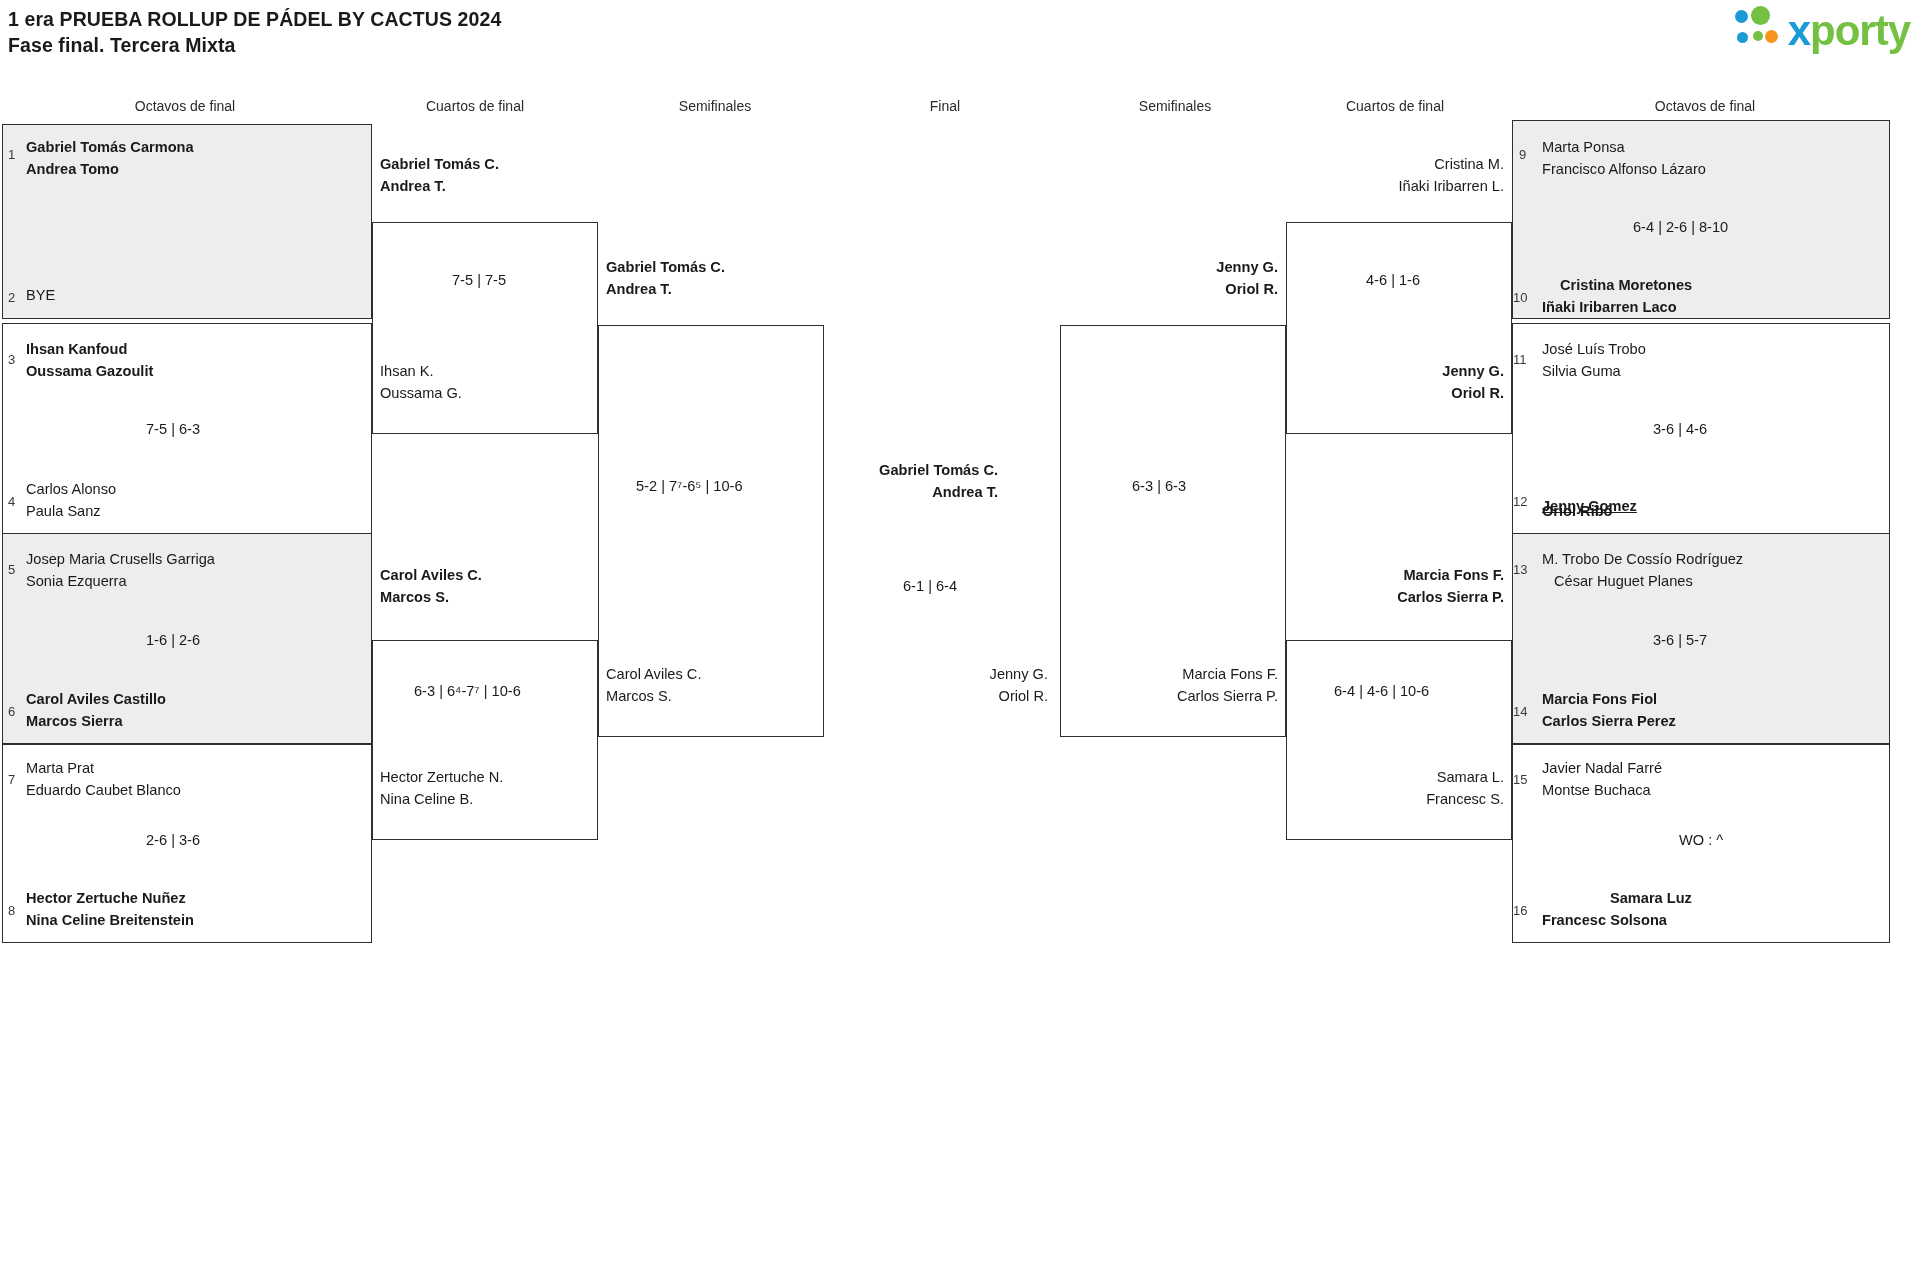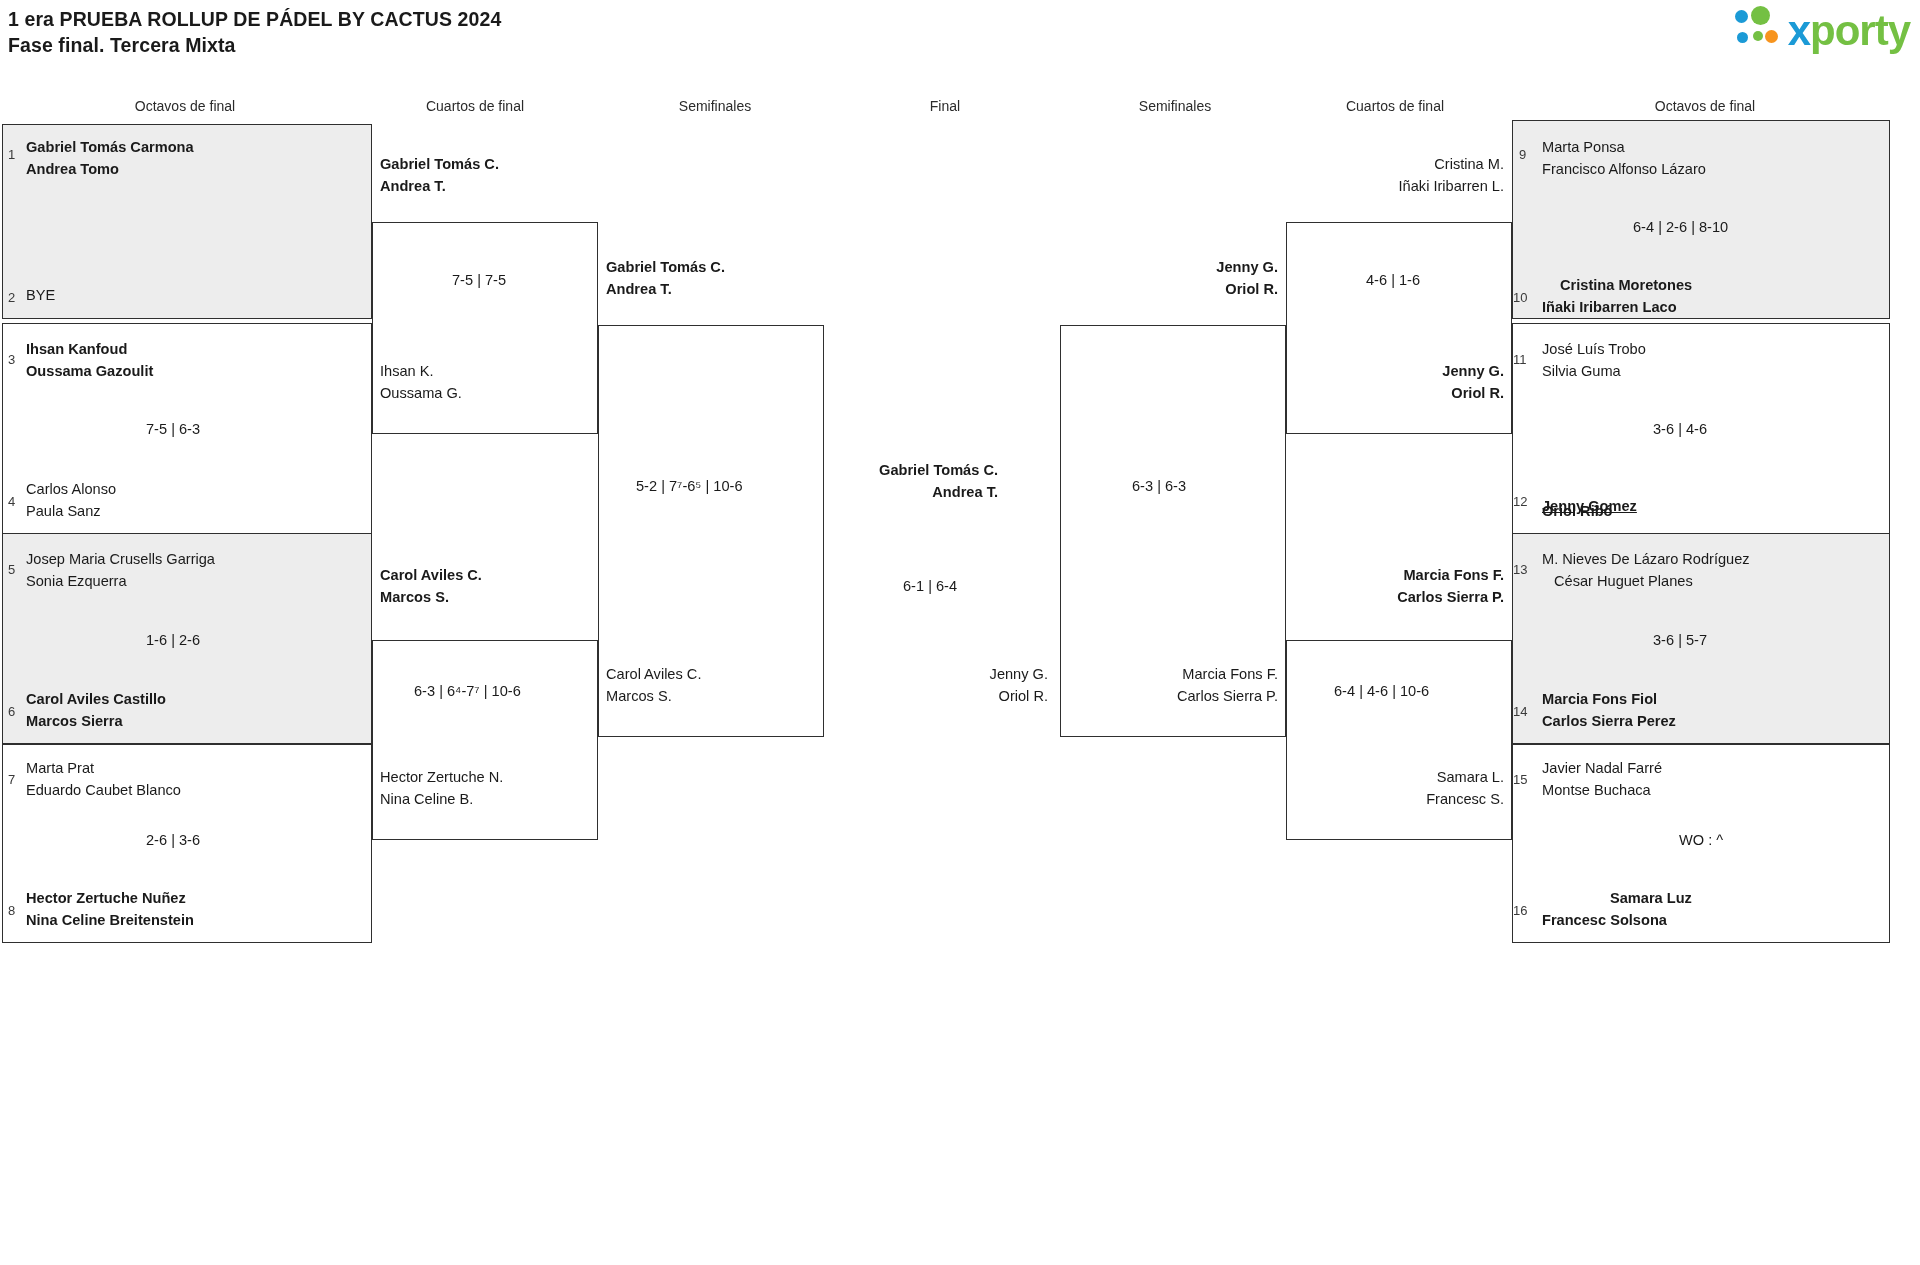--- a/index.html
+++ b/index.html
@@ -256,7 +256,7 @@
 
   <div class="slot shaded" style="left:1512px; top:533px; width:378px; height:211px;"></div>
   <div class="seed" style="left:1513px; top:562px;">13</div>
-  <div class="player" style="left:1542px; top:550px;">M. Nieves De Lázaro Rodríguez</div>
+  <div class="player" style="left:1542px; top:550px;">M. Trobo De Cossío Rodríguez</div>
   <div class="player" style="left:1542px; top:572px;margin-left:12px;">César Huguet Planes</div>
   <div class="score" style="left:1653px; top:632px;">3-6 | 5-7</div>
   <div class="seed" style="left:1513px; top:704px;">14</div>

